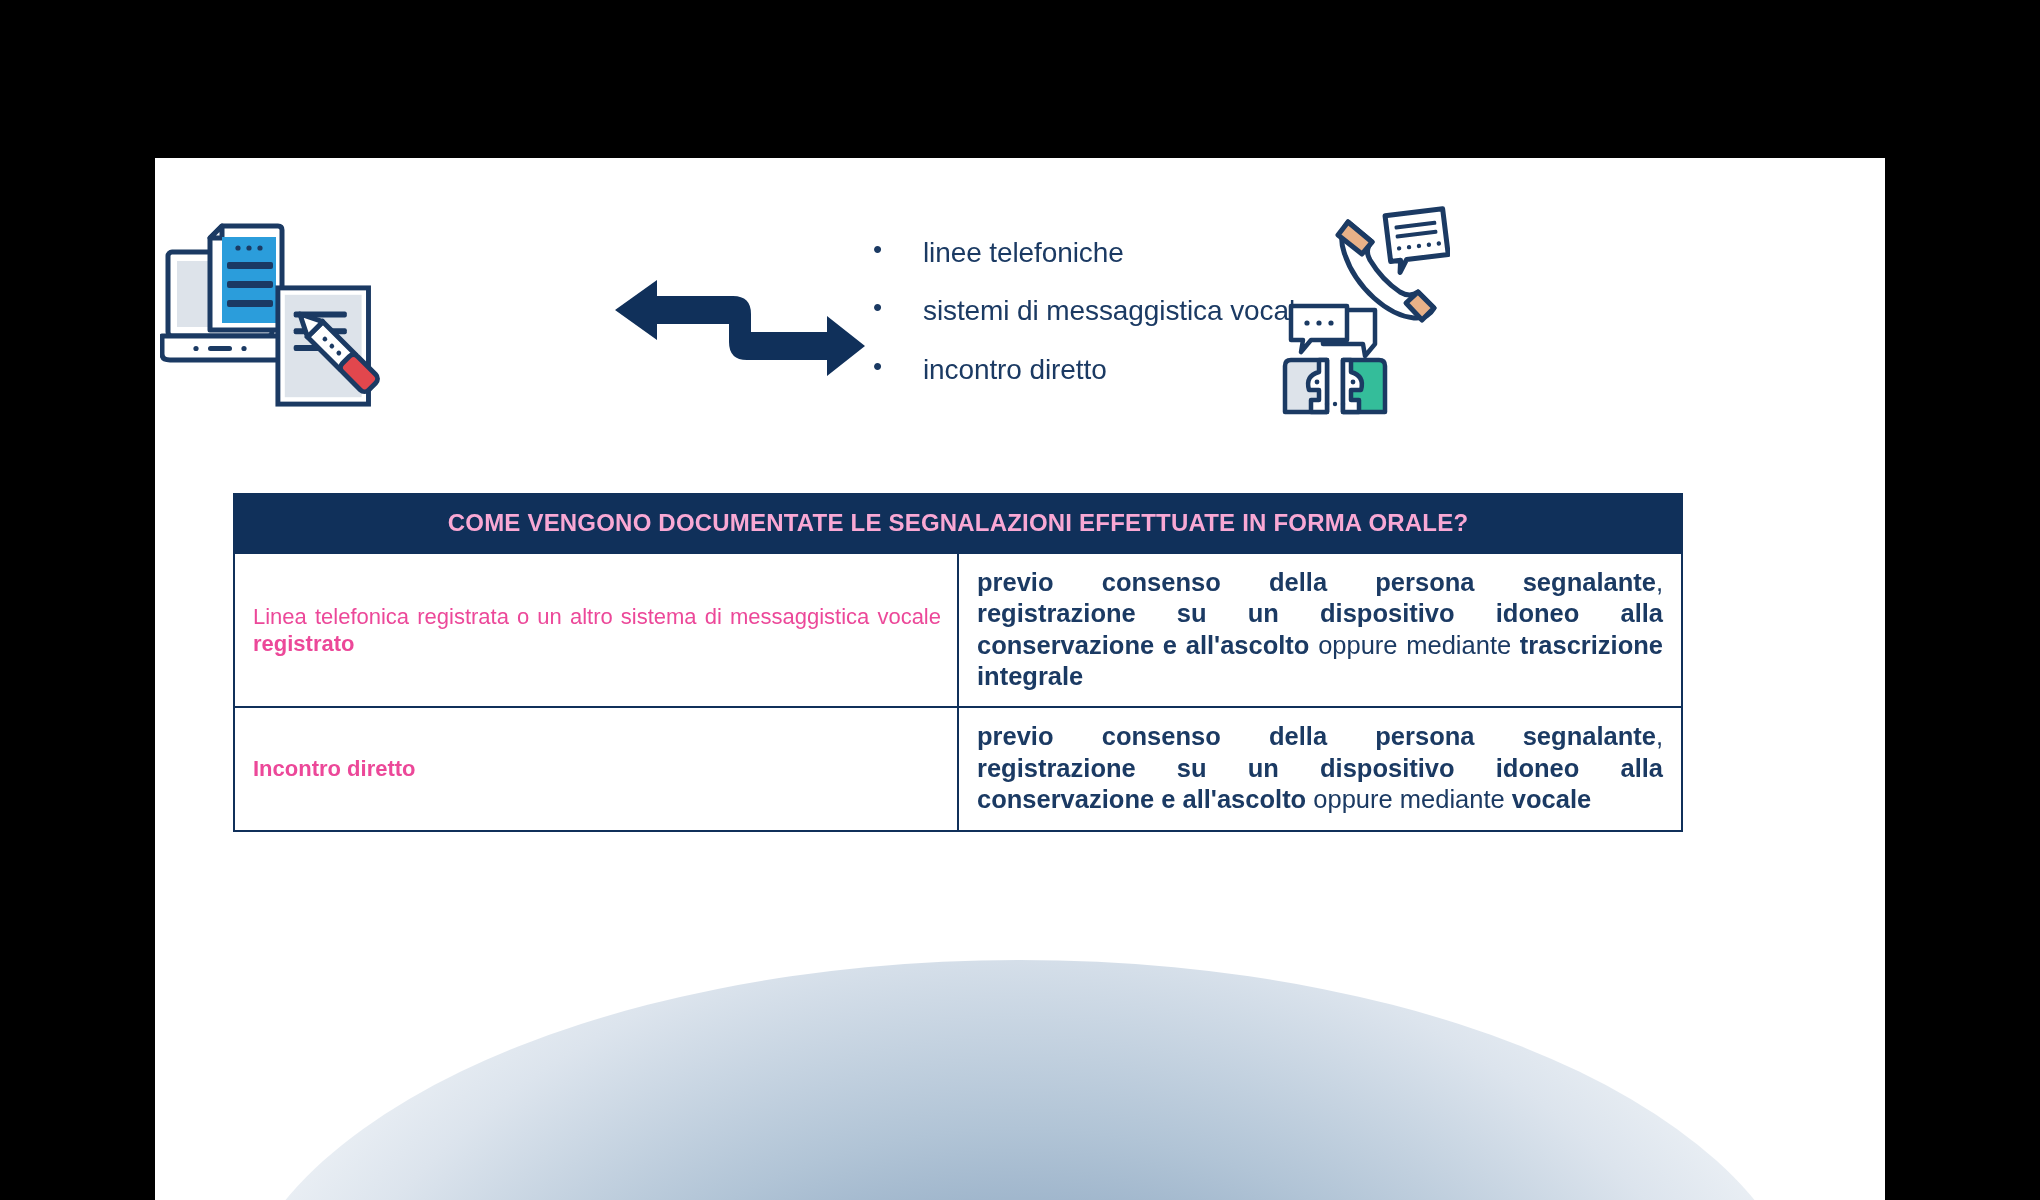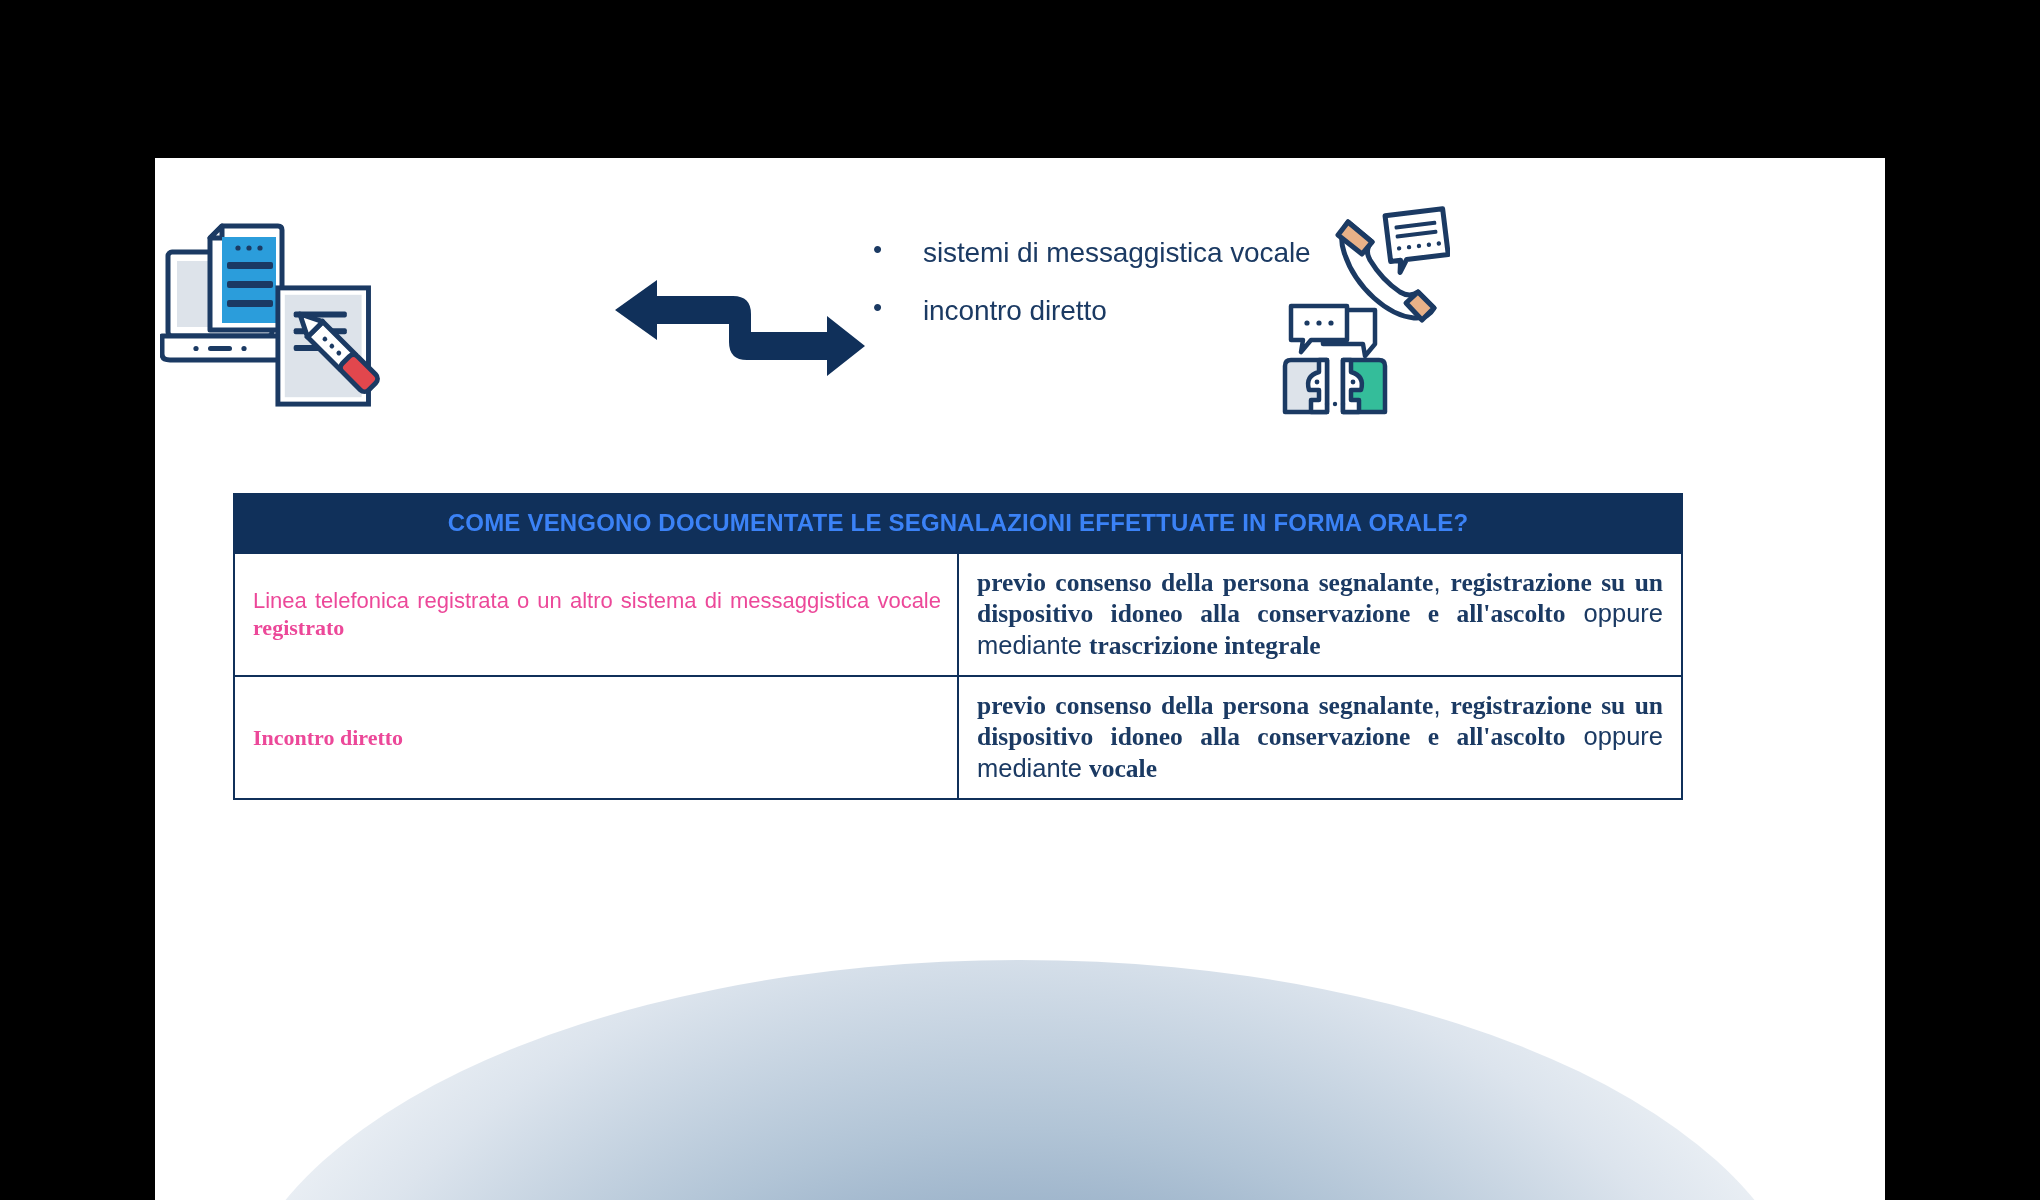--- a/index.html
+++ b/index.html
@@ -261,6 +261,7 @@
 
       <div id="oral-text">
         <ul id="oral-list">
+          <li>linee telefoniche</li>
           <li>sistemi di messaggistica vocale</li>
           <li>incontro diretto</li>
         </ul>

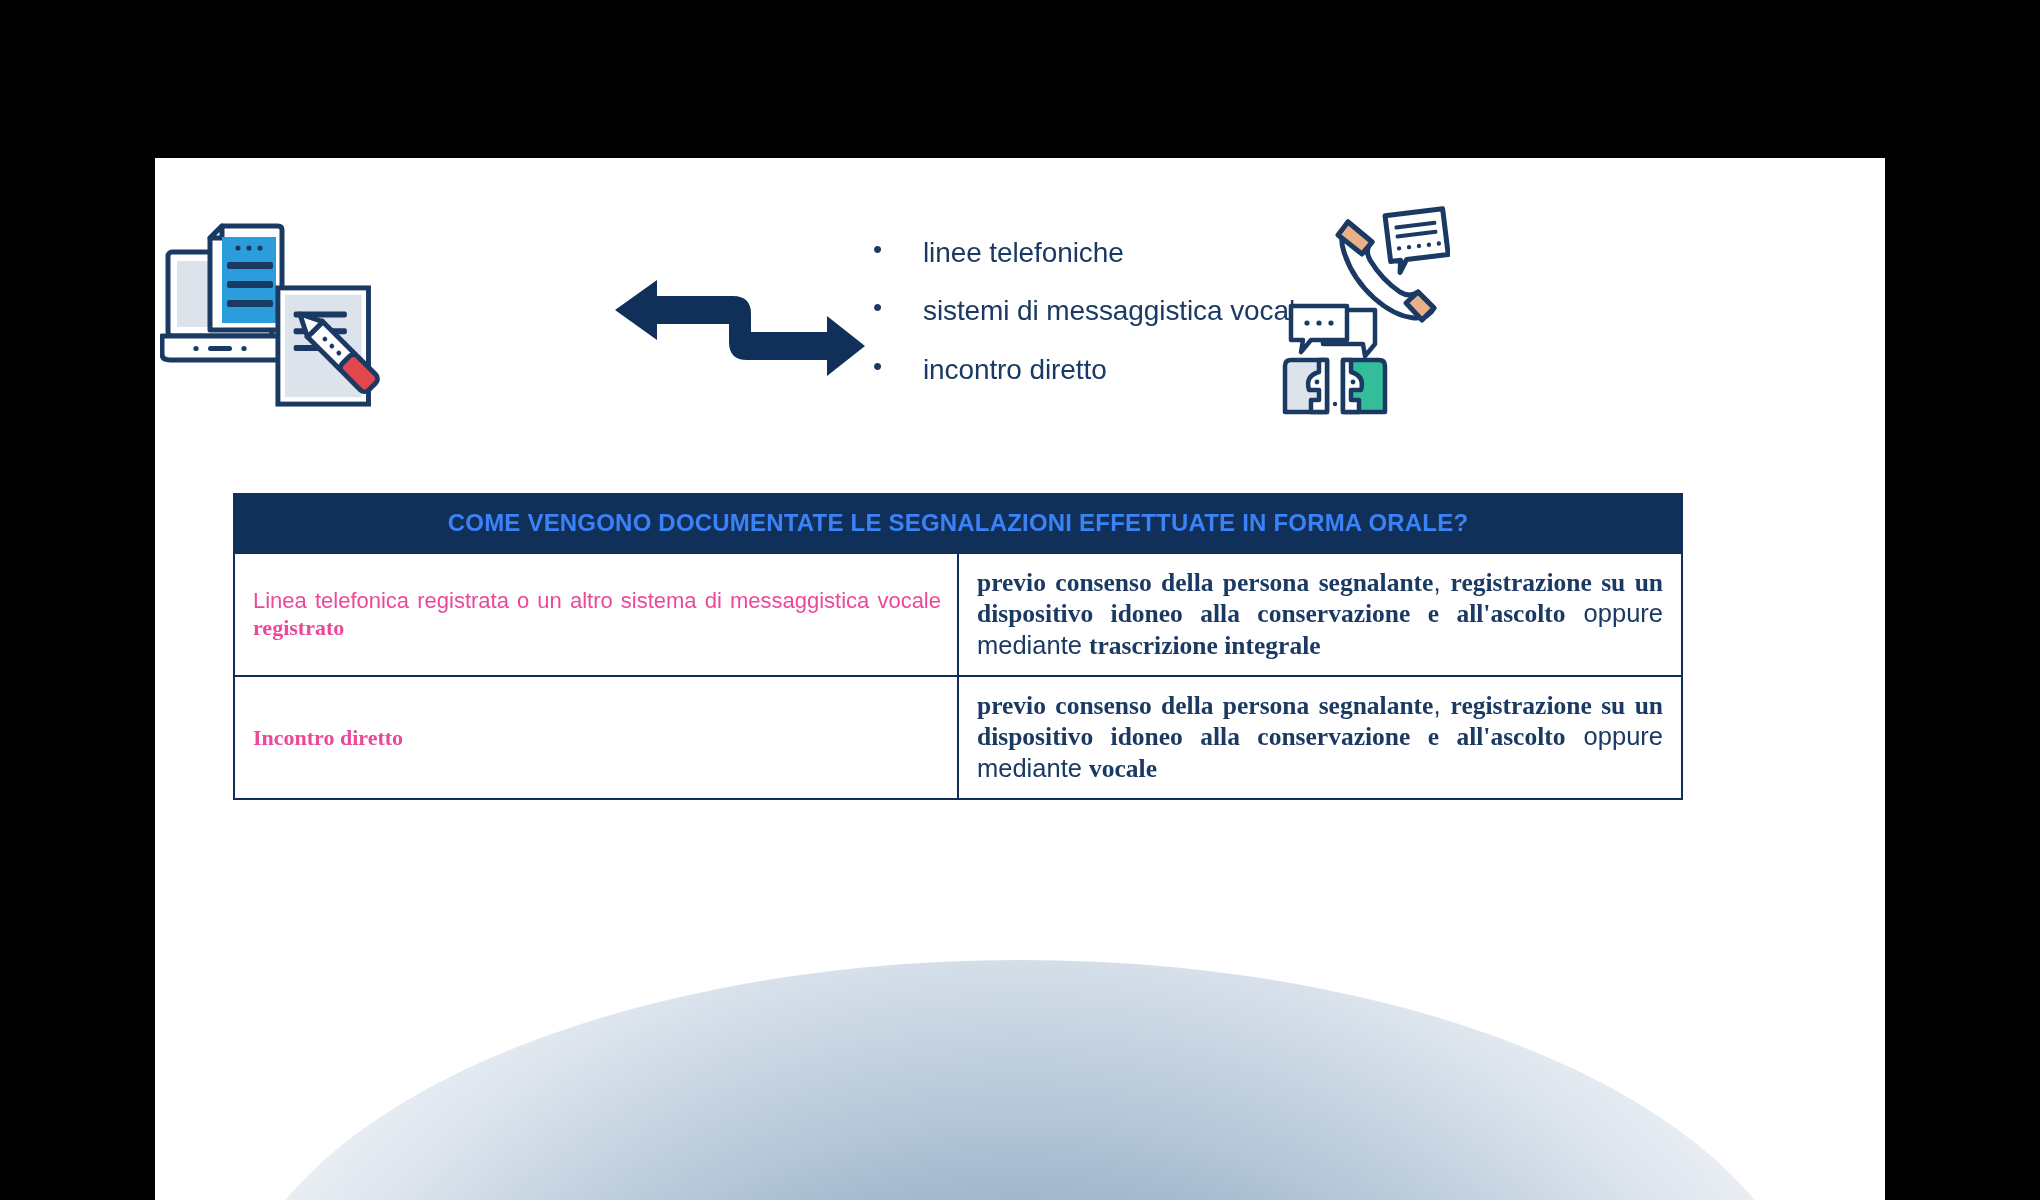--- a/index.html
+++ b/index.html
@@ -157,7 +157,7 @@
   }
   #doc-table th.table-title {
     background: #10305a;
-    color: #3b82f6;
+    color: #f9a8d4;
     font-size: 24px;
     font-weight: bold;
     letter-spacing: 0.2px;

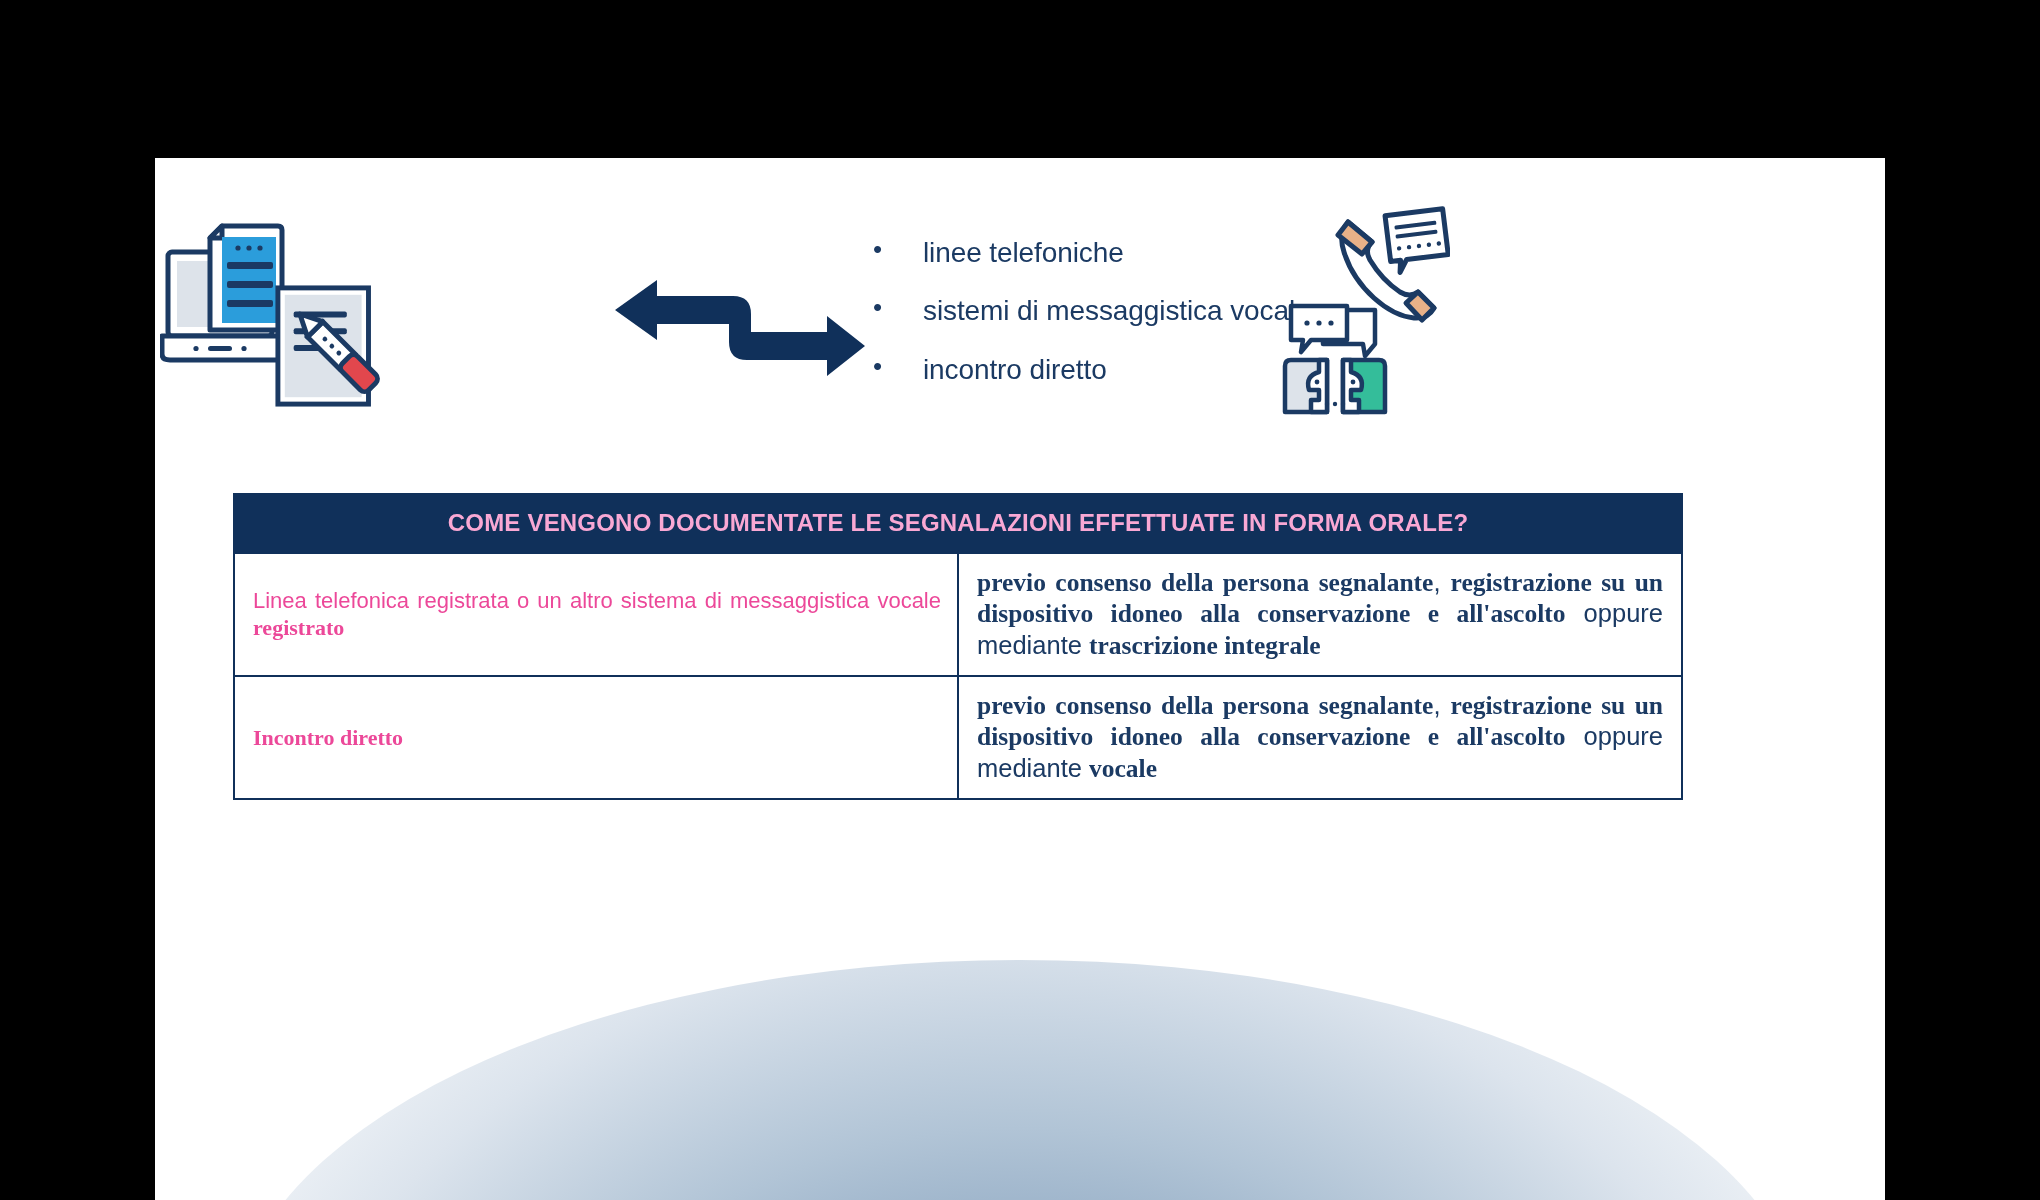--- a/index.html
+++ b/index.html
@@ -182,7 +182,7 @@
     text-align: justify;
     text-align-last: left;
   }
-  .b { font-weight: bold; font-family: Liberation Serif, serif; }
+  .b { font-weight: bold; }
   .row1-left, .row2-left { }
   .row3-left { font-weight: bold; }
 </style>

